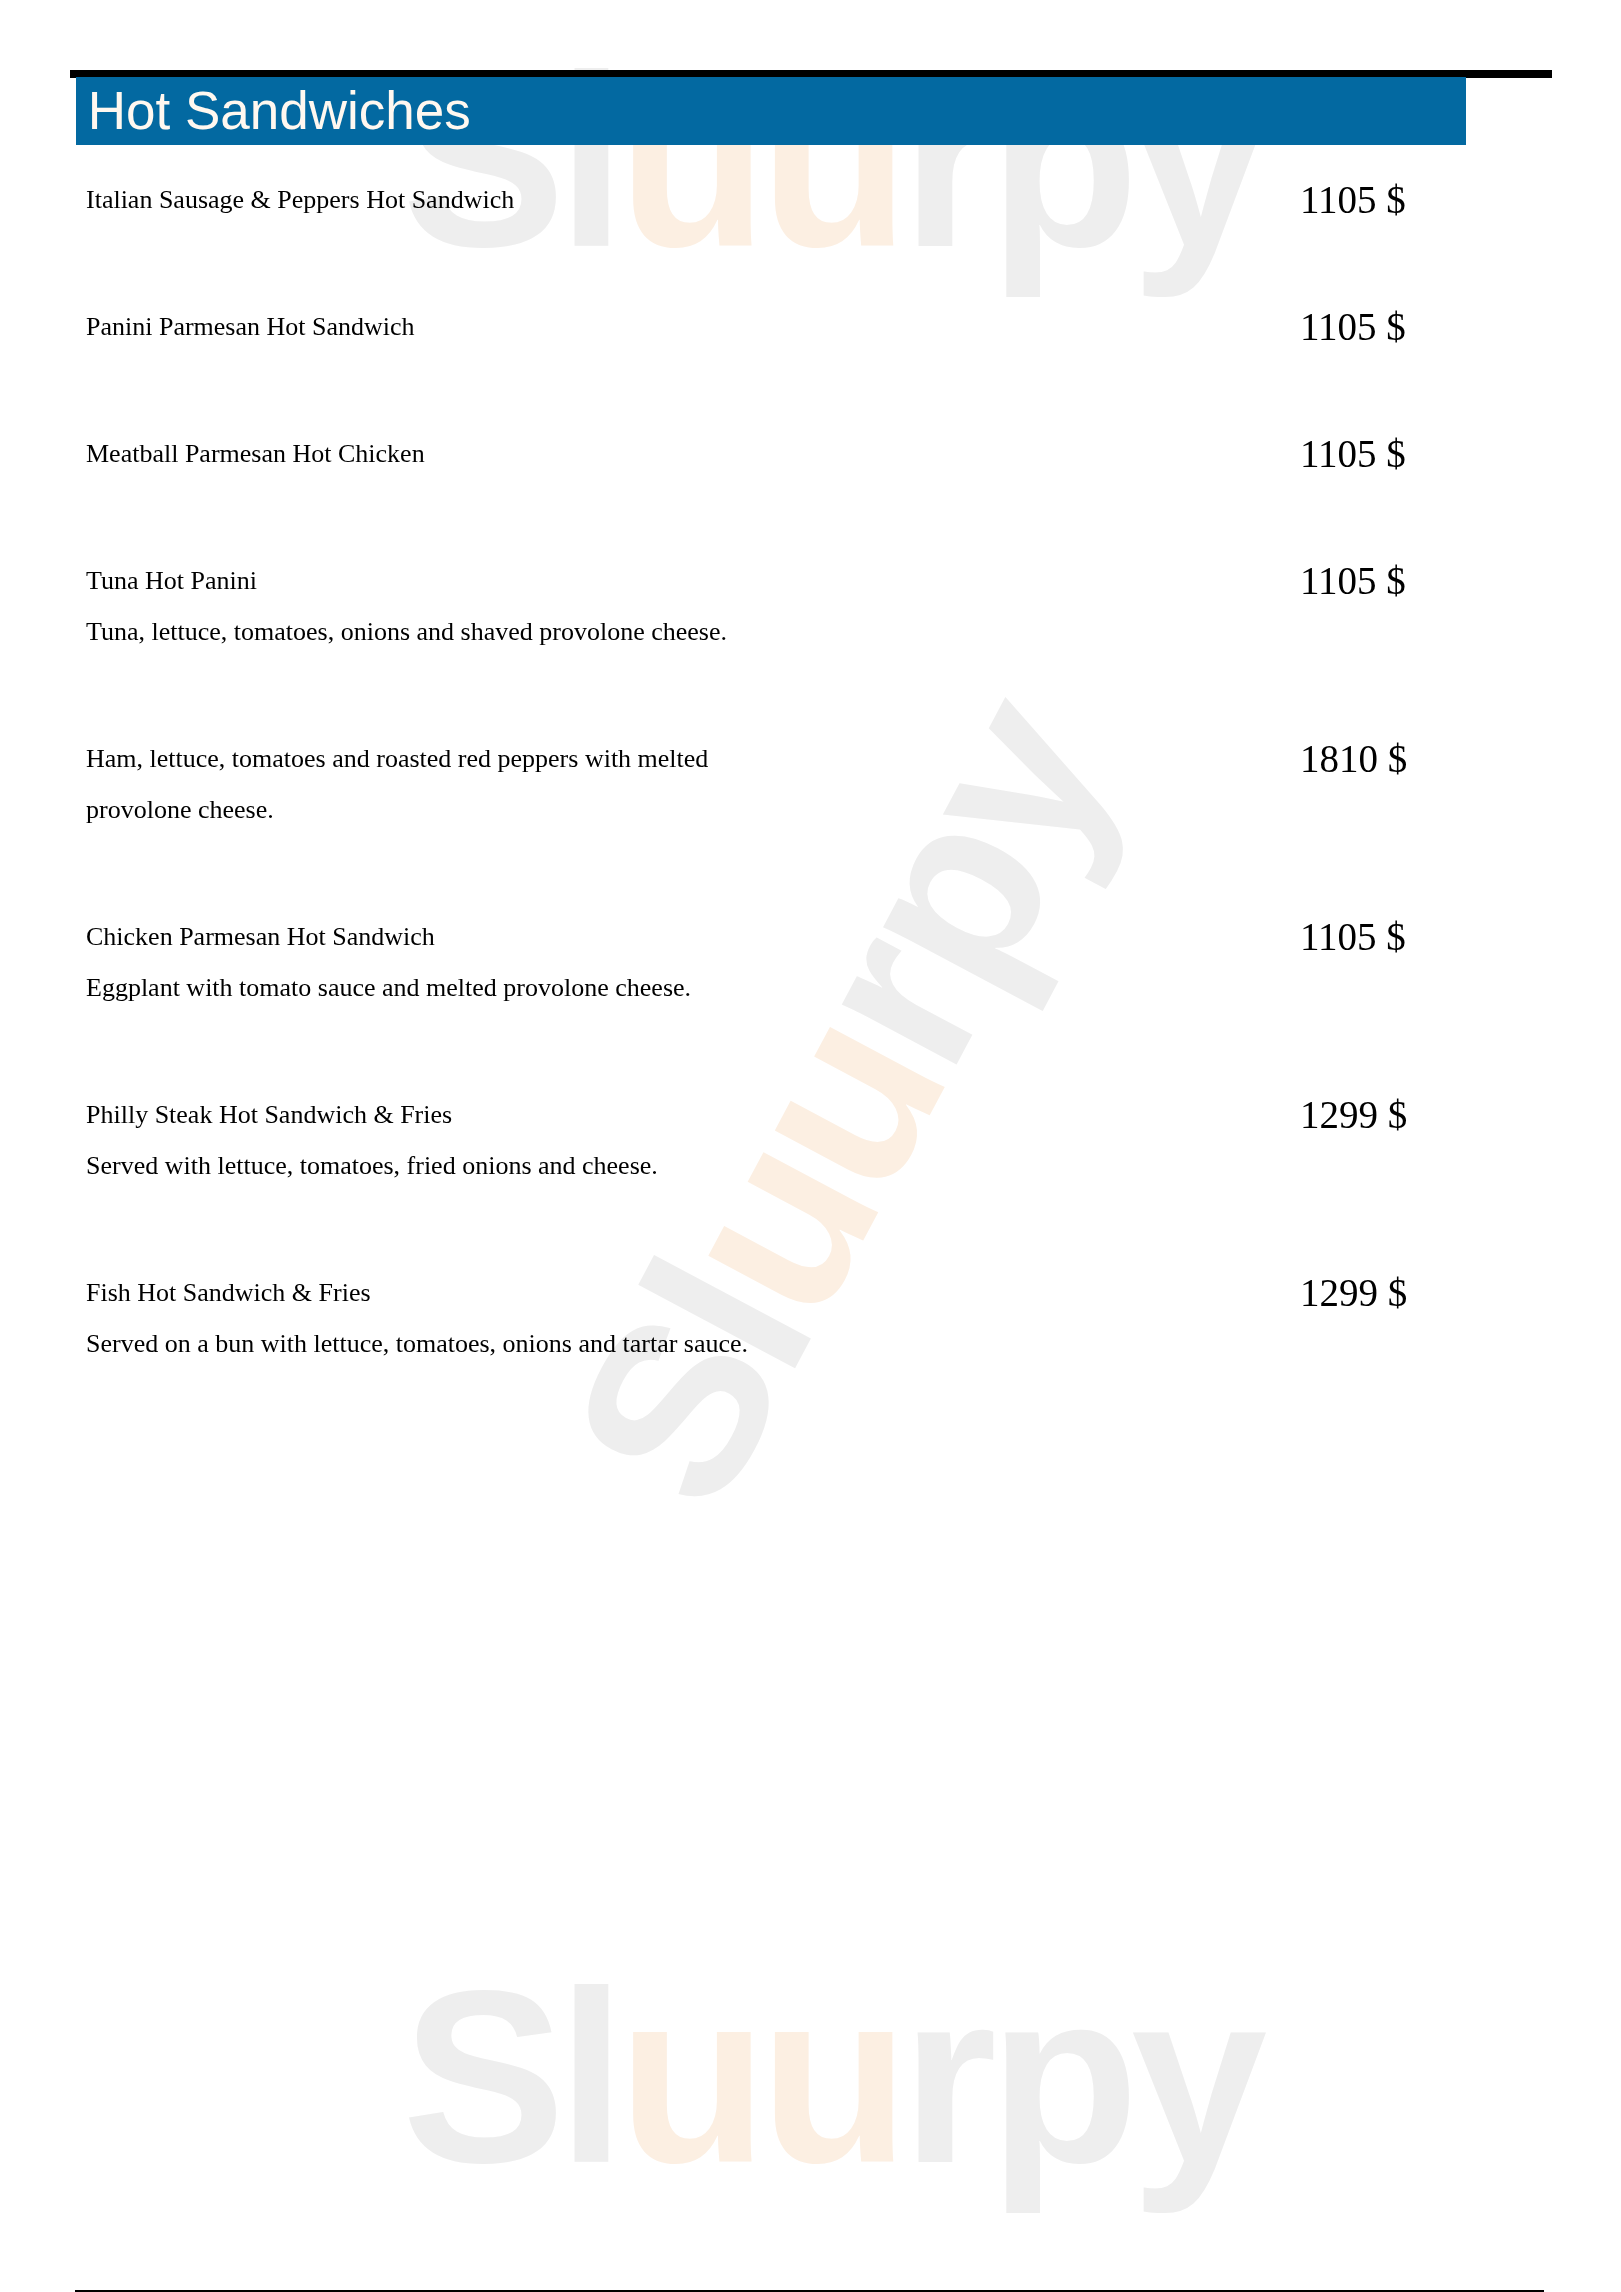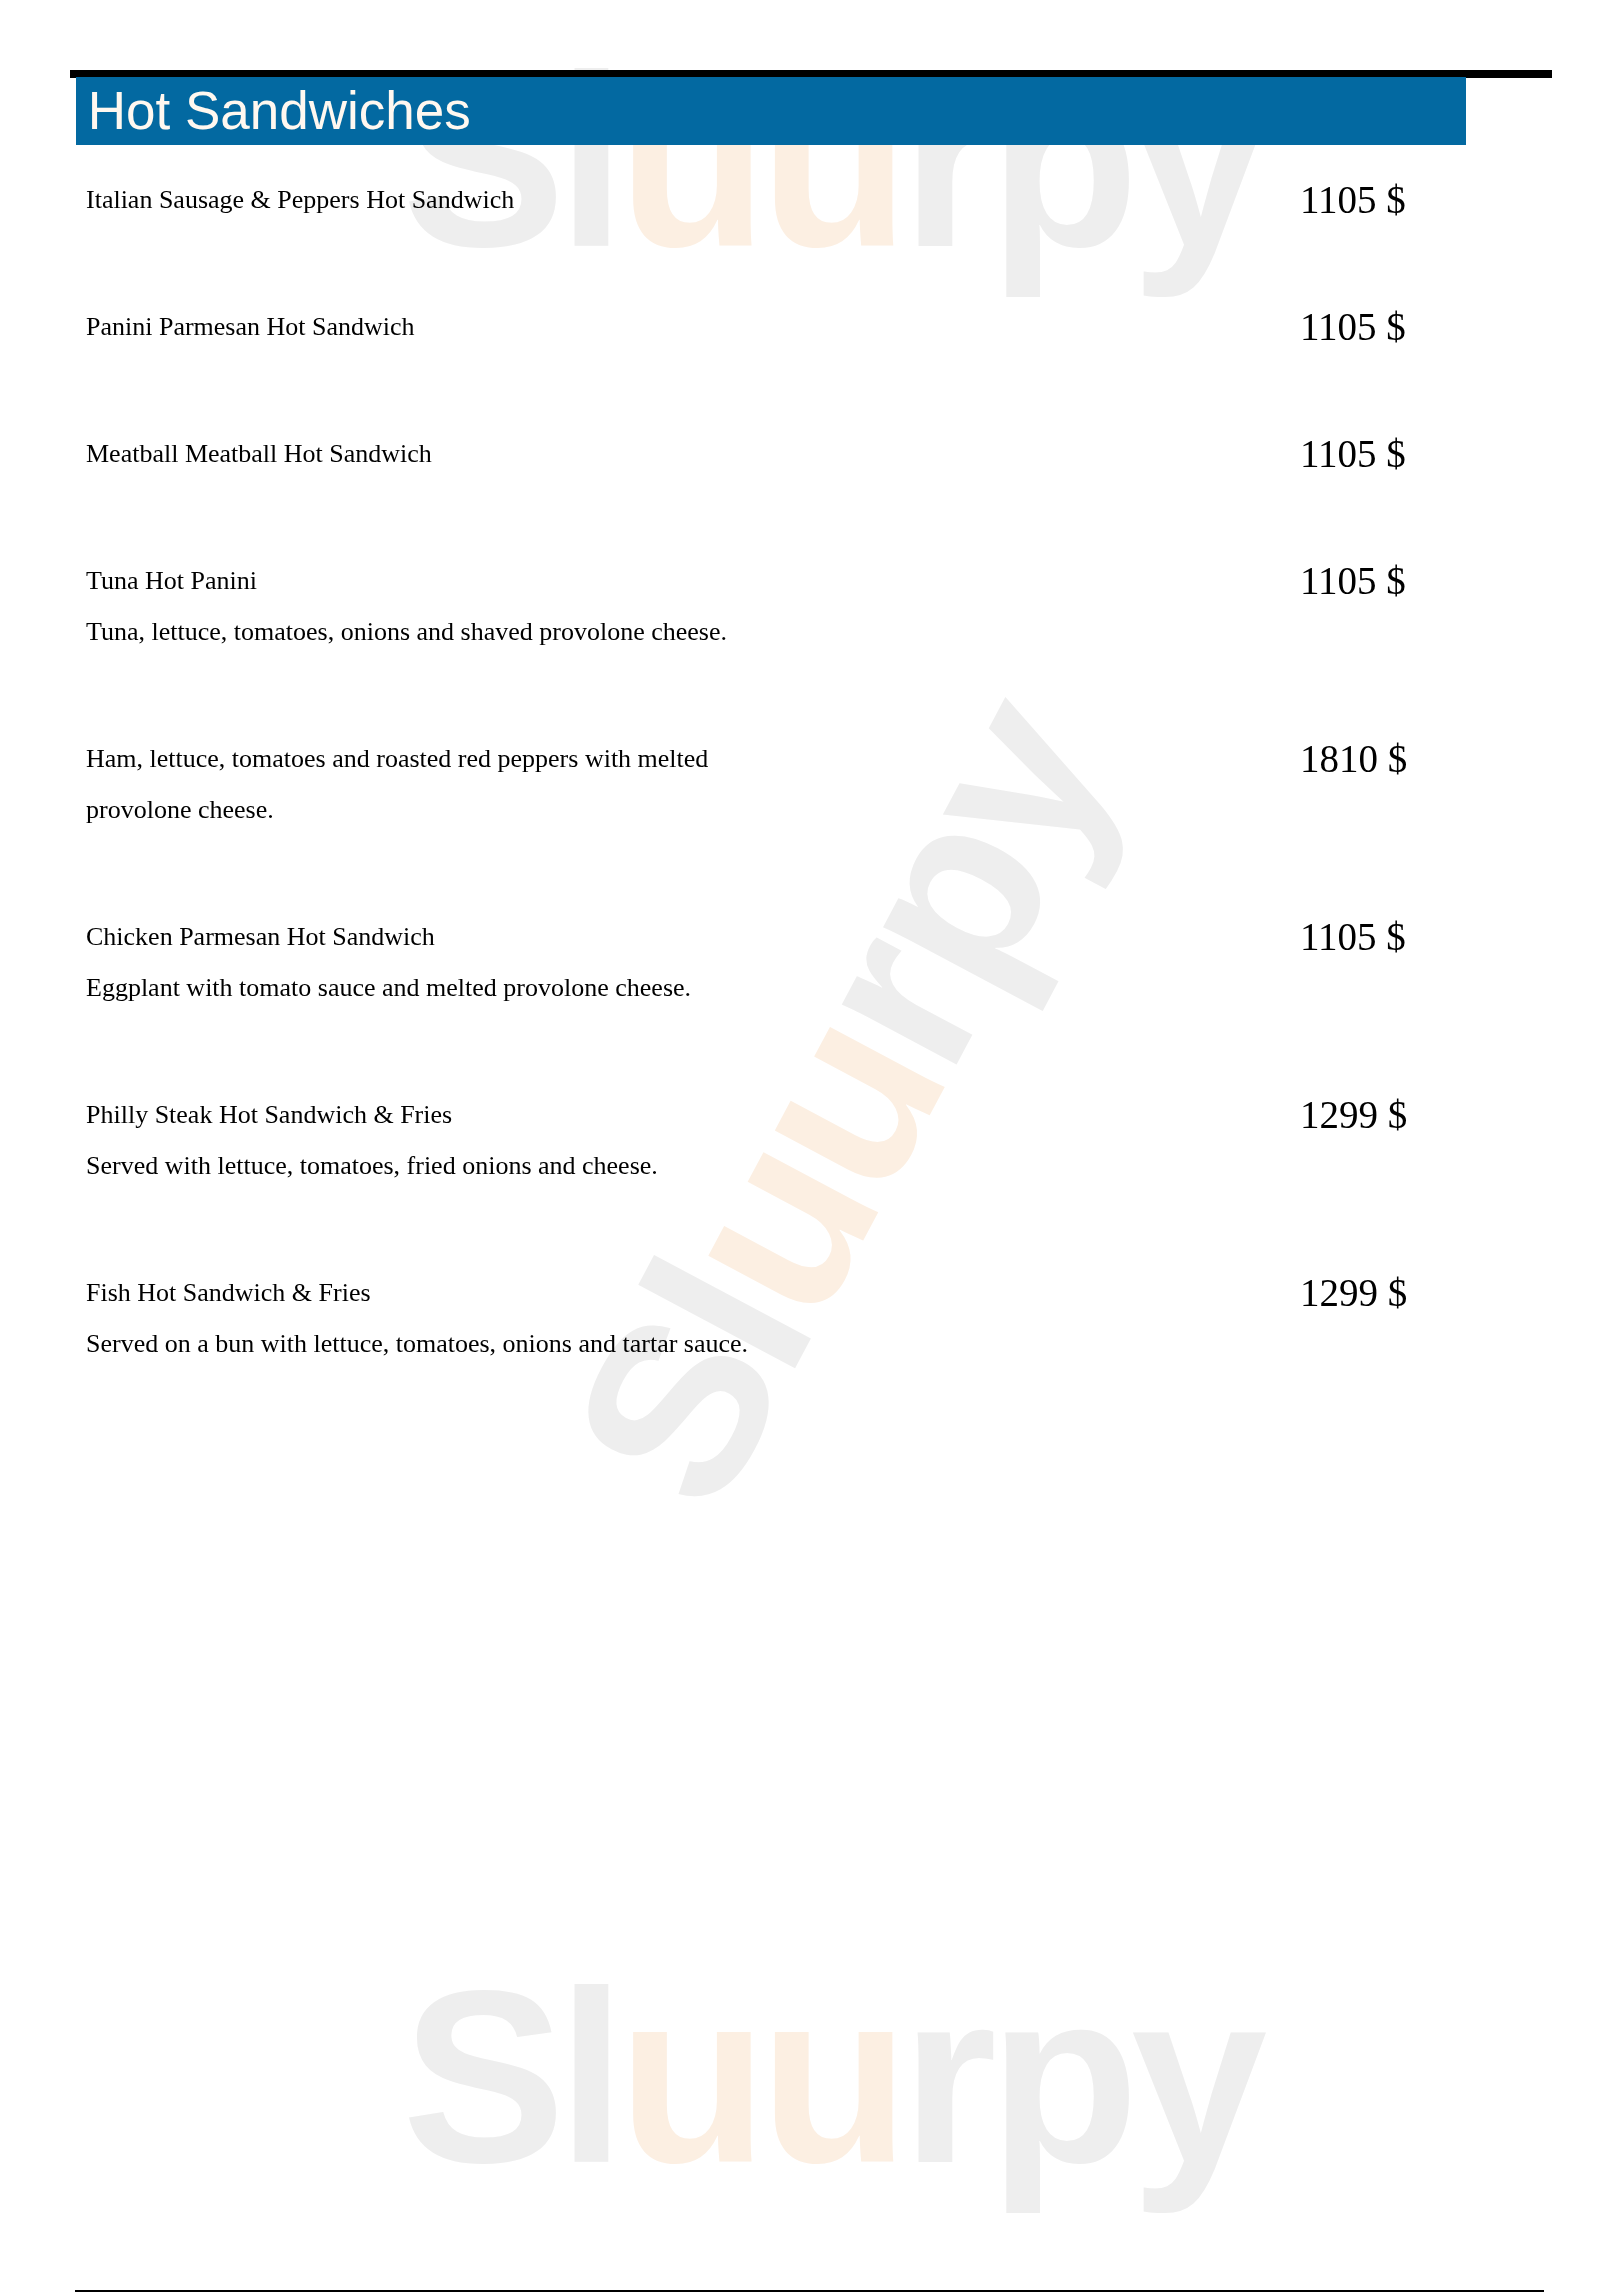--- a/index.html
+++ b/index.html
@@ -72,7 +72,7 @@
     <div class="price">1105 $</div>
   </div>
   <div class="item">
-    <div class="line">Meatball Meatball Hot Sandwich</div>
+    <div class="line">Meatball Parmesan Hot Chicken</div>
     <div class="price">1105 $</div>
   </div>
   <div class="item">

